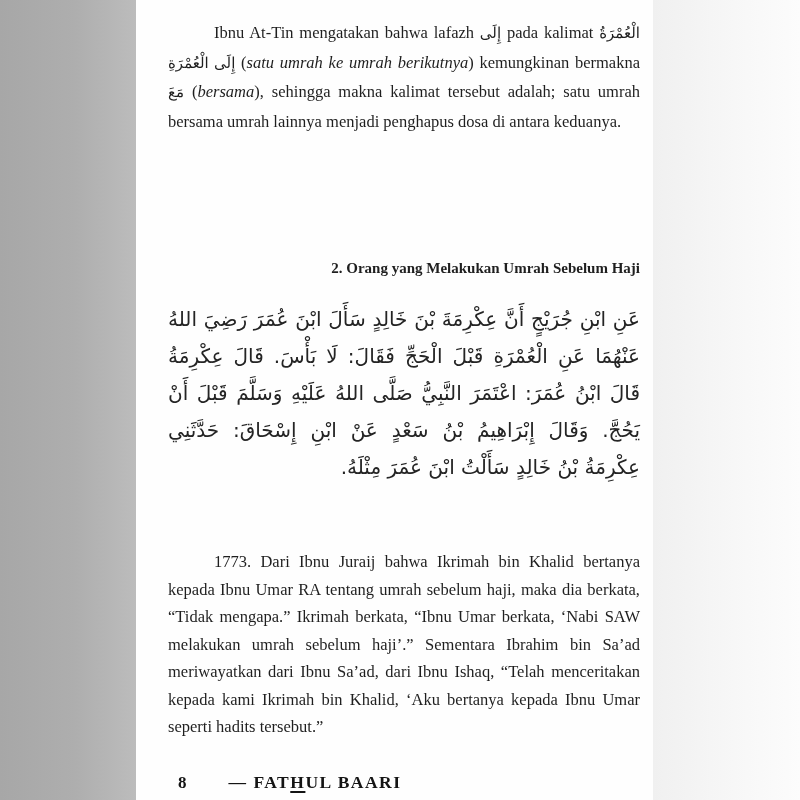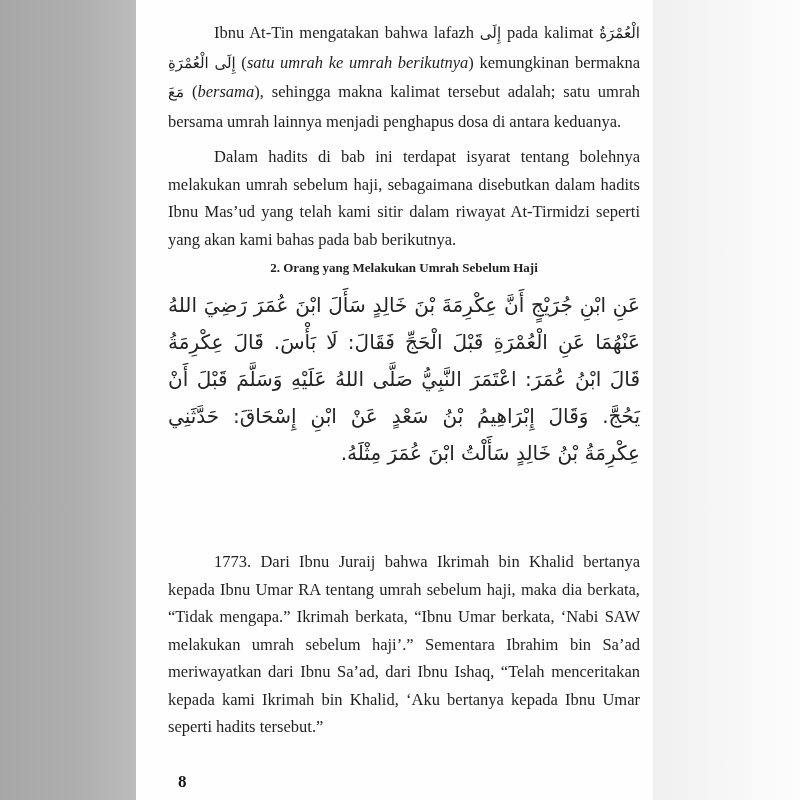--- a/index.html
+++ b/index.html
@@ -47,7 +47,7 @@
   .it { font-style: italic; margin-top: 6px; }
 
   .ar-inline {
-    font-family: Liberation Sans, sans-serif;
+    font-family: Liberation Serif, serif;
     font-size: 15px;
     line-height: 1;
     unicode-bidi: isolate;

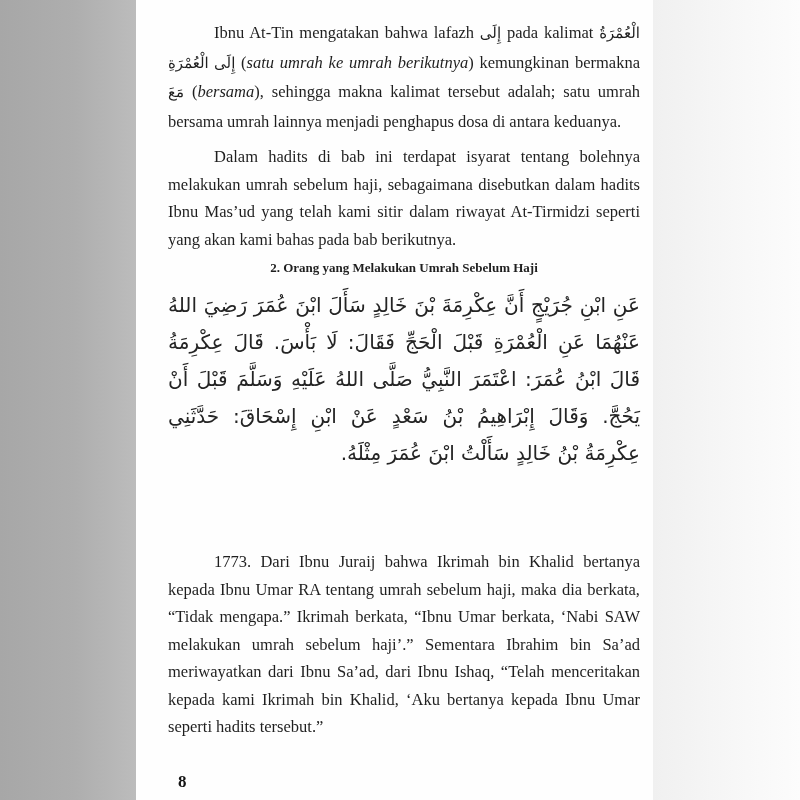--- a/index.html
+++ b/index.html
@@ -110,7 +110,6 @@
 
   <p class="para para1"><span>Ibnu At-Tin mengatakan bahwa lafazh </span><span class="ar-inline" dir="rtl">إِلَى</span><span> pada kalimat </span><span class="ar-inline" dir="rtl">الْعُمْرَةُ إِلَى الْعُمْرَةِ</span><span> (</span><span class="it">satu umrah ke umrah berikutnya</span><span>) kemungkinan bermakna </span><span class="ar-inline" dir="rtl">مَعَ</span><span> (</span><span class="it">bersama</span><span>), sehingga makna kalimat tersebut adalah; satu umrah bersama umrah lainnya menjadi penghapus dosa di antara keduanya.</span></p>
 
-  <p class="para para2">Dalam hadits di bab ini terdapat isyarat tentang bolehnya melakukan umrah sebelum haji, sebagaimana disebutkan dalam hadits Ibnu Mas’ud yang telah kami sitir dalam riwayat At-Tirmidzi seperti yang akan kami bahas pada bab berikutnya.</p>
 
   <h2 class="heading">2. Orang yang Melakukan Umrah Sebelum Haji</h2>
 

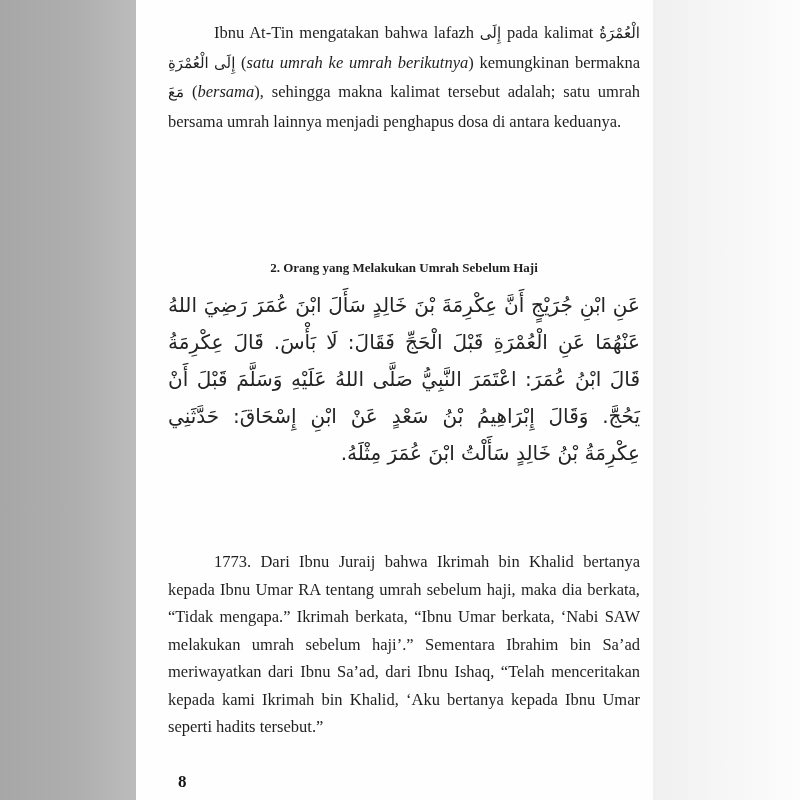--- a/index.html
+++ b/index.html
@@ -58,9 +58,9 @@
     left: 168px; top: 260px;
     width: 472px;
     margin: 0;
-    font-size: 13px;
+    font-size: 15px;
     font-weight: bold;
-    text-align: center;
+    text-align: right;
   }
 
   .arabic {

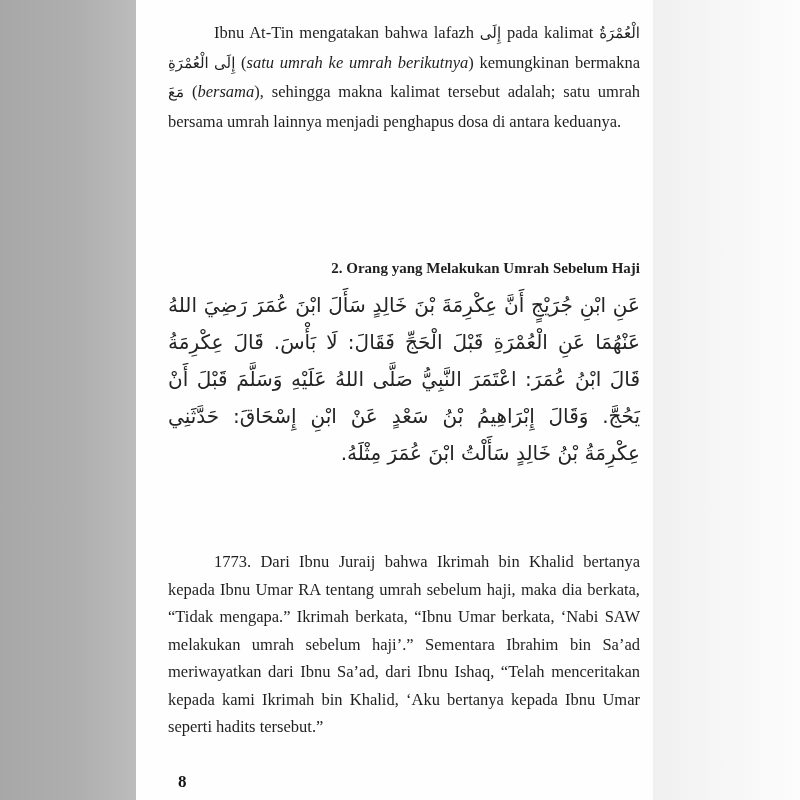--- a/index.html
+++ b/index.html
@@ -76,7 +76,7 @@
     text-justify: inter-word;
     color: #242424;
   }
-  .arabic1 { top: 287px; }
+  .arabic1 { top: 301px; }
   .arabic2 { top: 452px; }
 
   .footer {

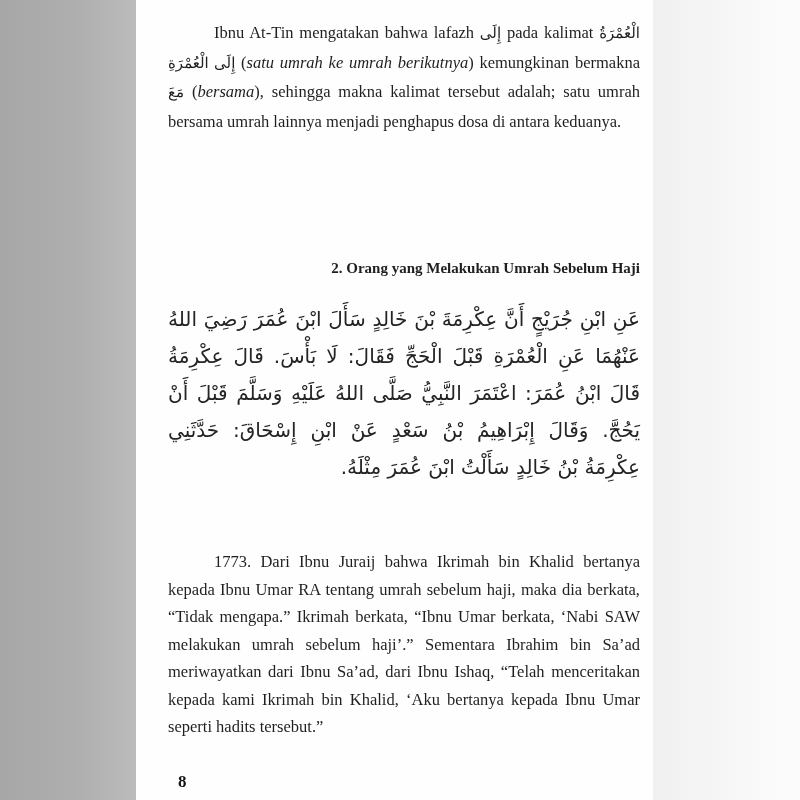--- a/index.html
+++ b/index.html
@@ -120,6 +120,7 @@
 
   <div class="footer">
     <span class="pagenum">8</span>
+    <span class="booktitle"><span>— </span><span>FAT</span><span class="uH">H</span><span>UL BAARI</span></span>
   </div>
 </div>
 

